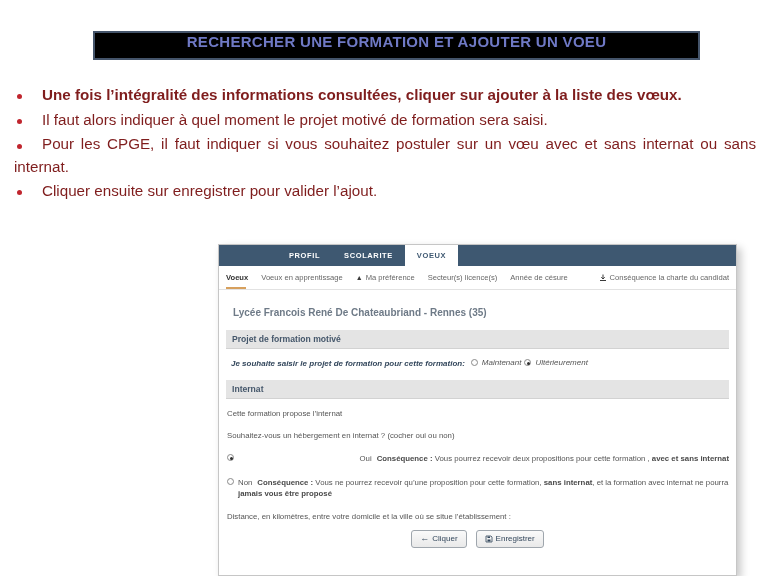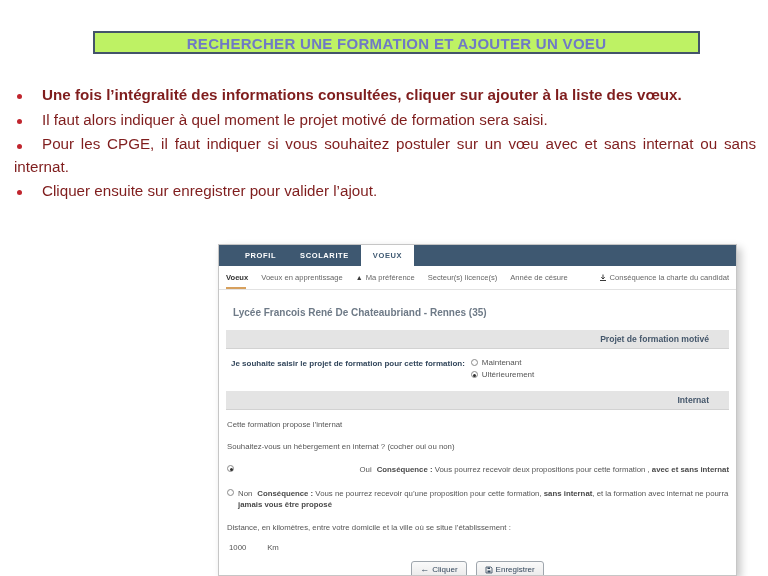--- a/index.html
+++ b/index.html
@@ -9,9 +9,9 @@
   .slide { position: relative; width: 768px; height: 576px; background: #fff; }
 
   
-  .title-box { position: absolute; left: 93px; top: 31px; width: 607px; height: 23px;
-    border: 2px solid #44546a; display: flex; align-items: flex-end; justify-content: center;
-    background: #bef264; }
+  .title-box { position: absolute; left: 93px; top: 31px; width: 607px; height: 29px;
+    border: 2px solid #44546a; display: flex; align-items: flex-start; justify-content: center;
+    background: #000000; }
   .title-box h1 { font-size: 15px; font-weight: 700; color: #6f79c5; letter-spacing: .3px; }
 
   

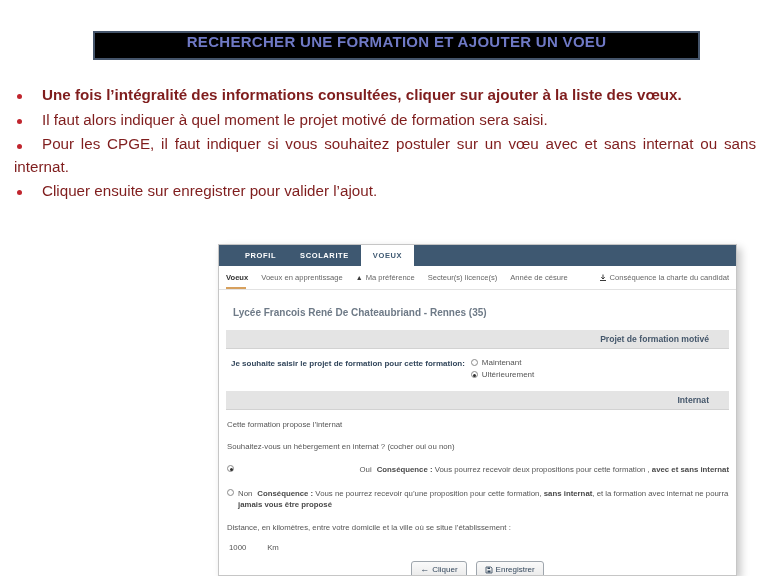--- a/index.html
+++ b/index.html
@@ -29,7 +29,7 @@
     background: #fff; border: 1px solid #c6c6c6; box-shadow: 4px 4px 8px rgba(0,0,0,.22);
     overflow: hidden; font-size: 8px; color: #555; }
 
-  .tabbar { height: 21px; background: #3e5871; display: flex; align-items: stretch; }
+  .tabbar { height: 21px; background: #3e5871; display: flex; align-items: stretch; padding-left: 44px; }
   .tab { display: flex; align-items: center; padding: 0 12px; color: #fff;
     font-size: 7.5px; font-weight: 700; letter-spacing: .6px; cursor: default; }
   .tab.first { margin-left: 14px; }

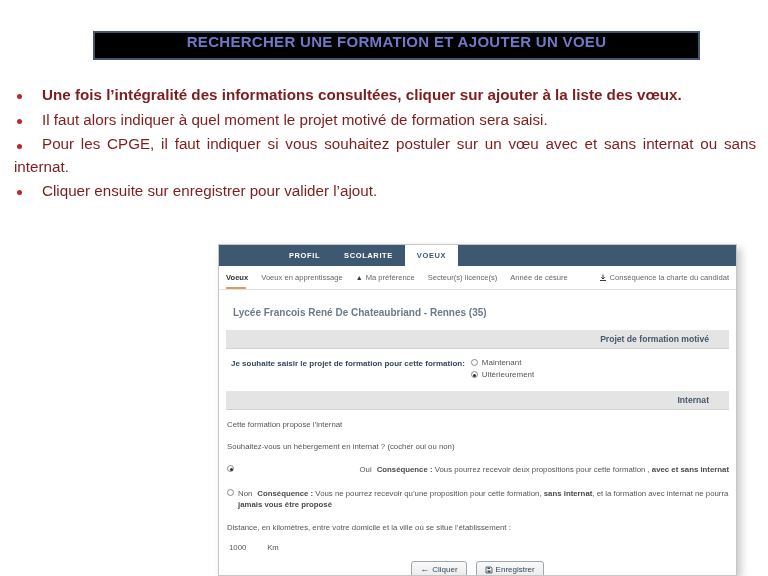--- a/index.html
+++ b/index.html
@@ -49,7 +49,7 @@
   .portal-heading { margin-top: 17px; font-size: 10px; font-weight: 700; color: #6e7a87; padding-left: 7px; }
 
   .section-header { margin-top: 12px; background: #e4e4e4; border-bottom: 1px solid #d2d2d2;
-    padding: 4px 20px; font-size: 8.6px; font-weight: 700; color: #45576b; text-align: right; }
+    padding: 4px 6px; font-size: 8.6px; font-weight: 700; color: #45576b; }
 
   .q-row { margin: 9px 0 0 5px; display: flex; align-items: flex-start; gap: 6px; }
   .q-label { font-weight: 700; color: #33475c; font-size: 8px; padding-top: 1px; }

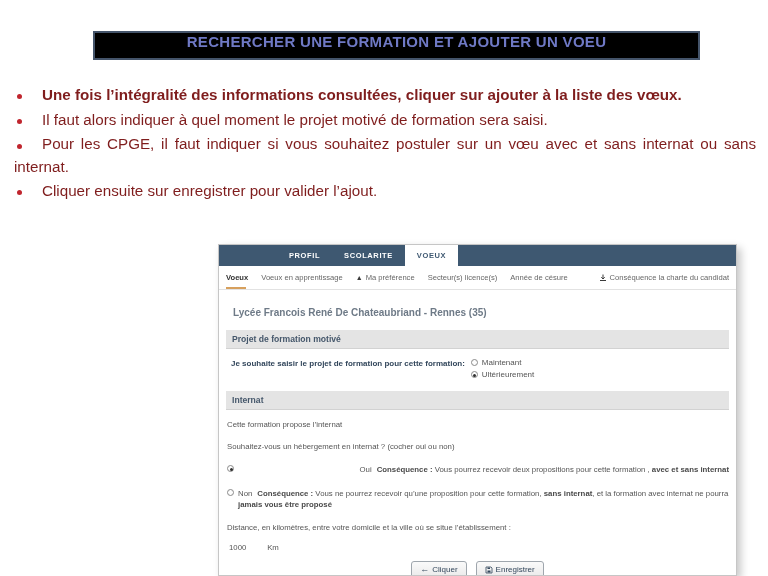--- a/index.html
+++ b/index.html
@@ -51,7 +51,7 @@
   .section-header { margin-top: 12px; background: #e4e4e4; border-bottom: 1px solid #d2d2d2;
     padding: 4px 6px; font-size: 8.6px; font-weight: 700; color: #45576b; }
 
-  .q-row { margin: 9px 0 0 5px; display: flex; align-items: flex-start; gap: 6px; }
+  .q-row { margin: 9px 0 0 5px; display: flex; align-items: flex-start; gap: 6px; font-style: italic; }
   .q-label { font-weight: 700; color: #33475c; font-size: 8px; padding-top: 1px; }
   .radio-col { display: flex; flex-direction: column; gap: 3px; }
   .radio-row { display: flex; align-items: center; gap: 4px; color: #555; font-size: 8px; }

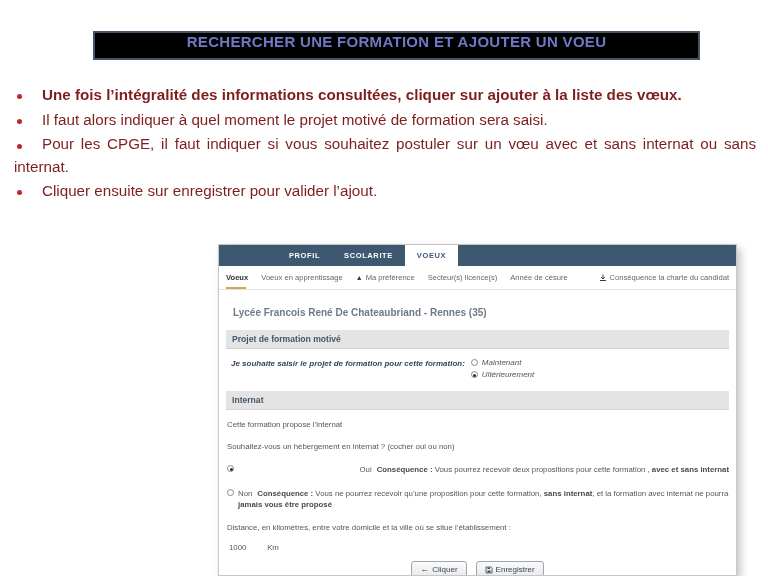--- a/index.html
+++ b/index.html
@@ -53,7 +53,7 @@
 
   .q-row { margin: 9px 0 0 5px; display: flex; align-items: flex-start; gap: 6px; font-style: italic; }
   .q-label { font-weight: 700; color: #33475c; font-size: 8px; padding-top: 1px; }
-  .radio-col { display: flex; flex-direction: column; gap: 3px; }
+  .radio-col { display: flex; flex-direction: row; gap: 3px; }
   .radio-row { display: flex; align-items: center; gap: 4px; color: #555; font-size: 8px; }
   .radio { display: inline-block; width: 7px; height: 7px; border: 1px solid #8a8a8a;
     border-radius: 50%; background: #fdfdfd; position: relative; flex: none; }

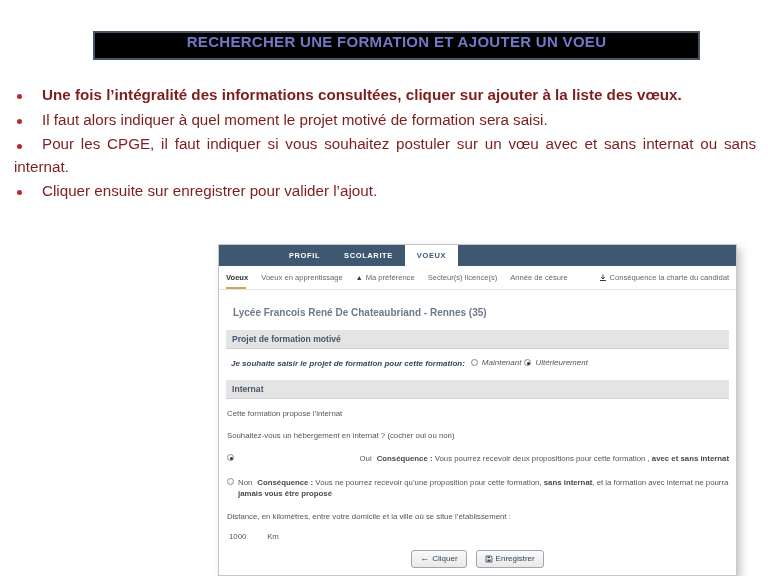--- a/index.html
+++ b/index.html
@@ -173,10 +173,6 @@
 
       <div class="plain-line gap-line">Distance, en kilomètres, entre votre domicile et la ville où se situe l’établissement :</div>
 
-      <div class="distance-value-row">
-        <span class="val">1000</span>
-        <span class="unit">Km</span>
-      </div>
 
       <div class="btn-row">
         <button class="btn">

